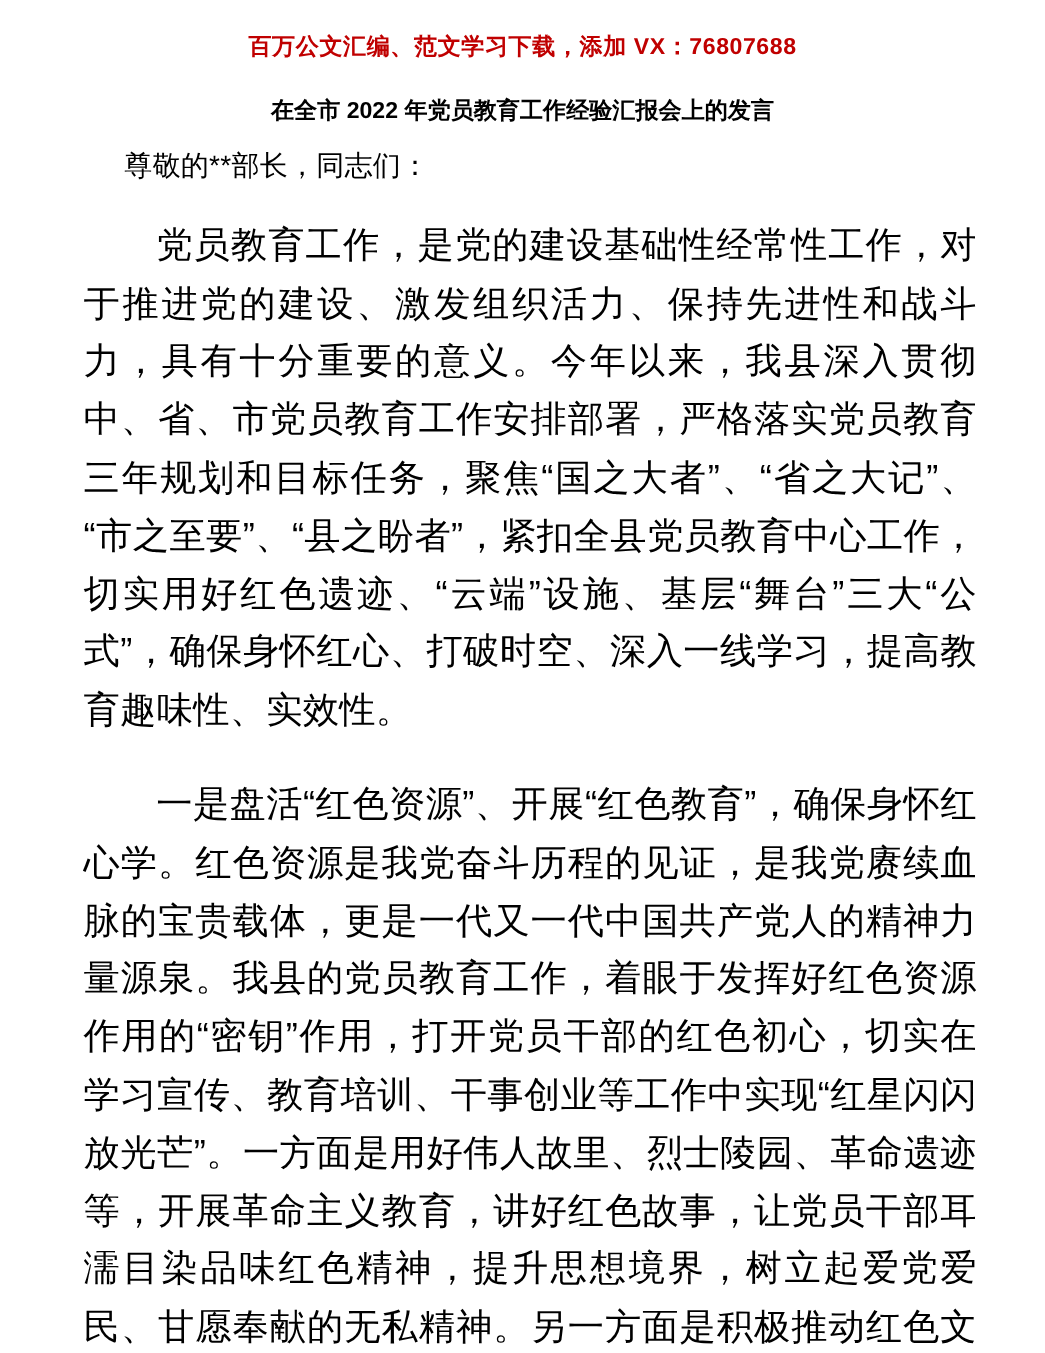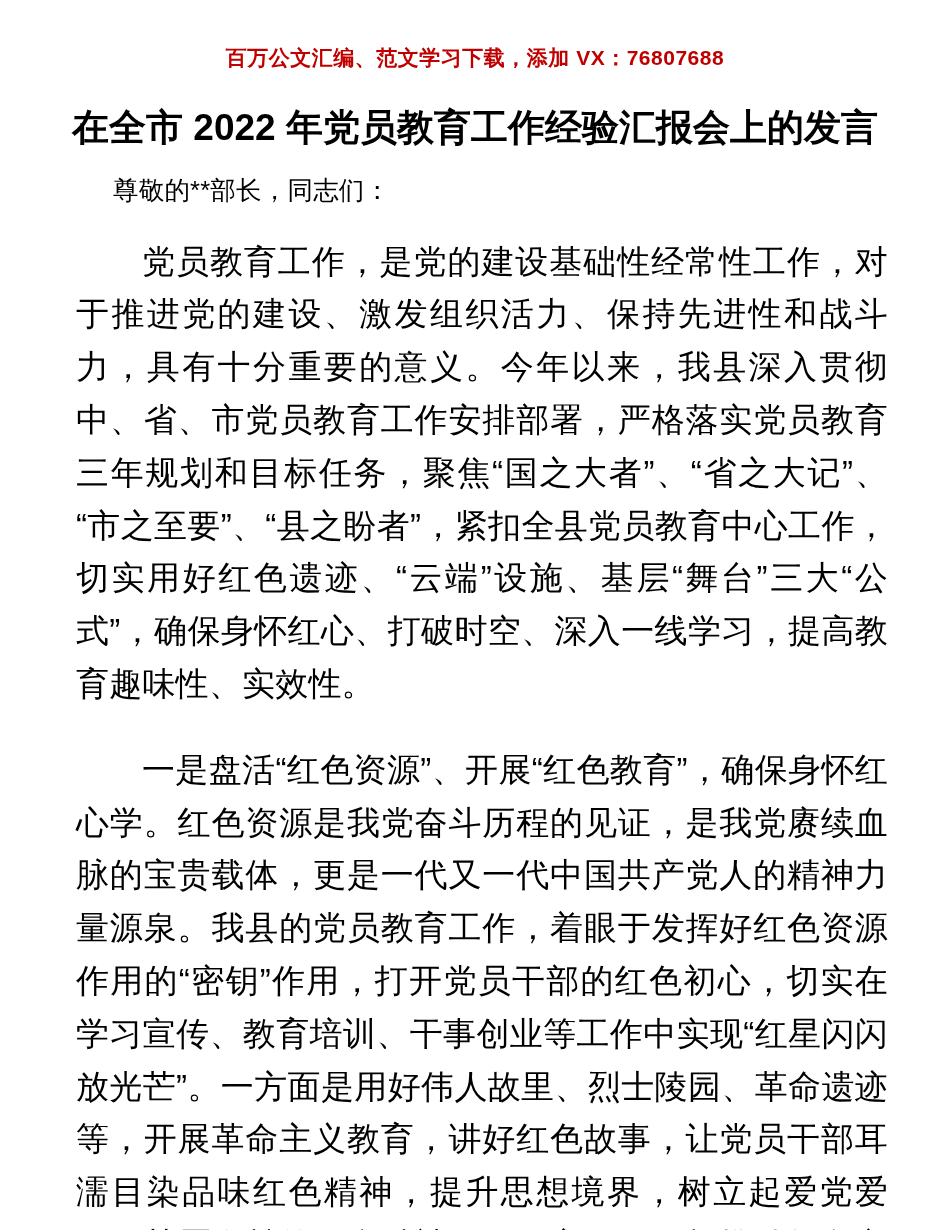--- a/index.html
+++ b/index.html
@@ -28,7 +28,7 @@
     font-size: 21px;
     font-weight: bold;
     letter-spacing: 0.5px;
-    padding-top: 44px;
+    padding-top: 28px;
     padding-bottom: 6px;
     font-family: "Liberation Sans", sans-serif;
   }

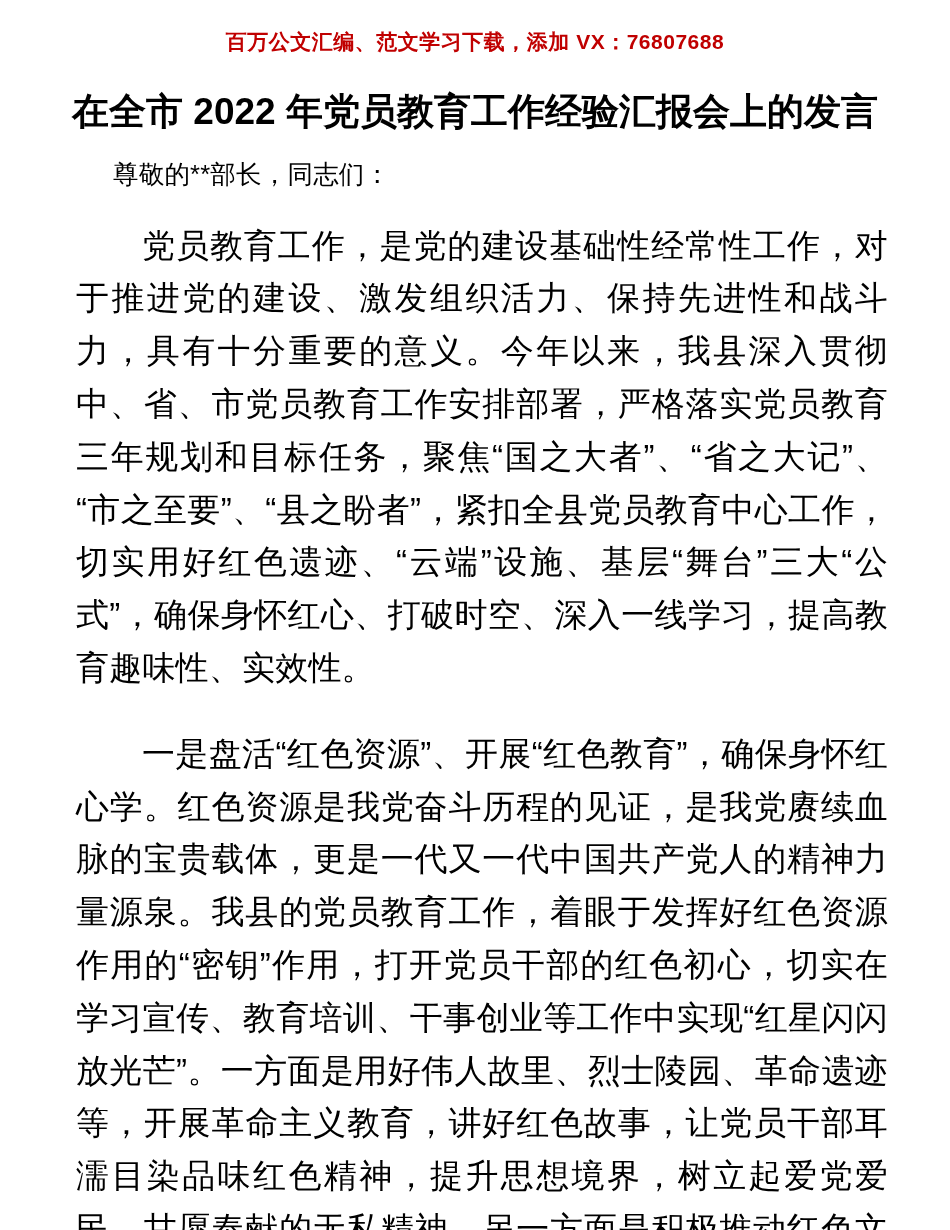--- a/index.html
+++ b/index.html
@@ -33,7 +33,7 @@
     font-family: "Liberation Sans", sans-serif;
   }
   .doc-title {
-    font-size: 37px;
+    font-size: 21px;
     font-weight: bold;
     line-height: 1.42;
     text-align: center;

